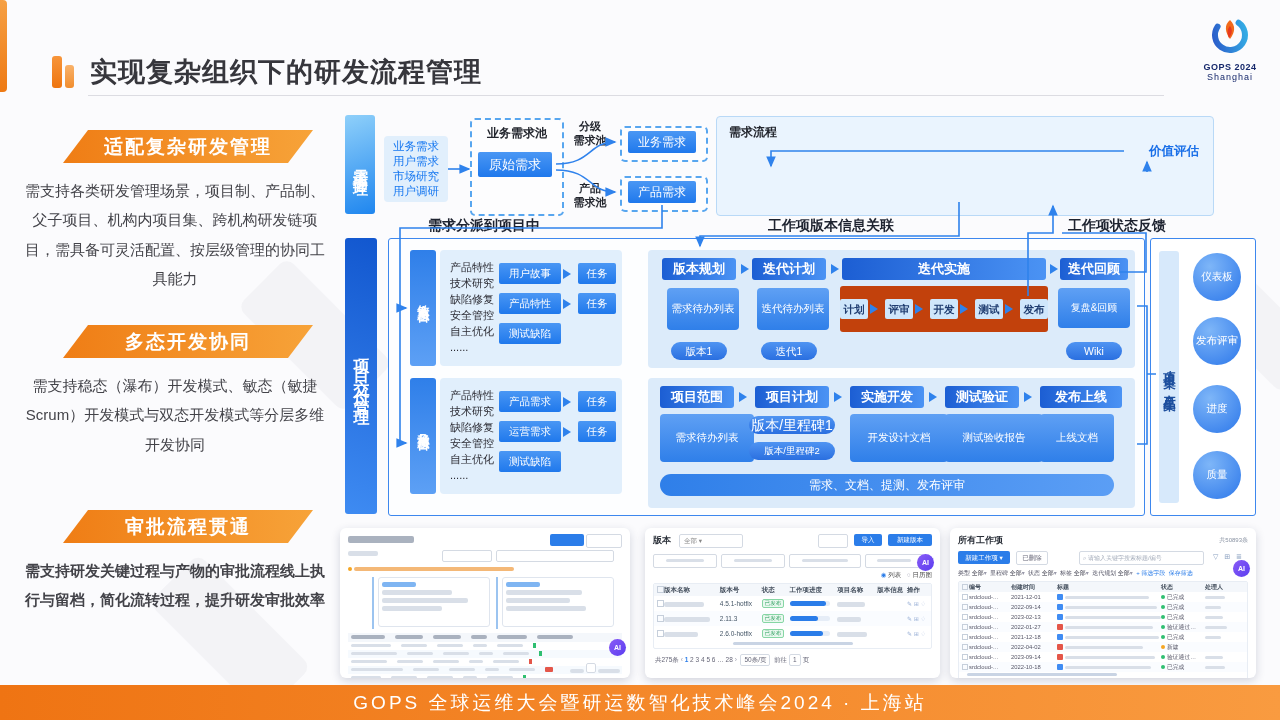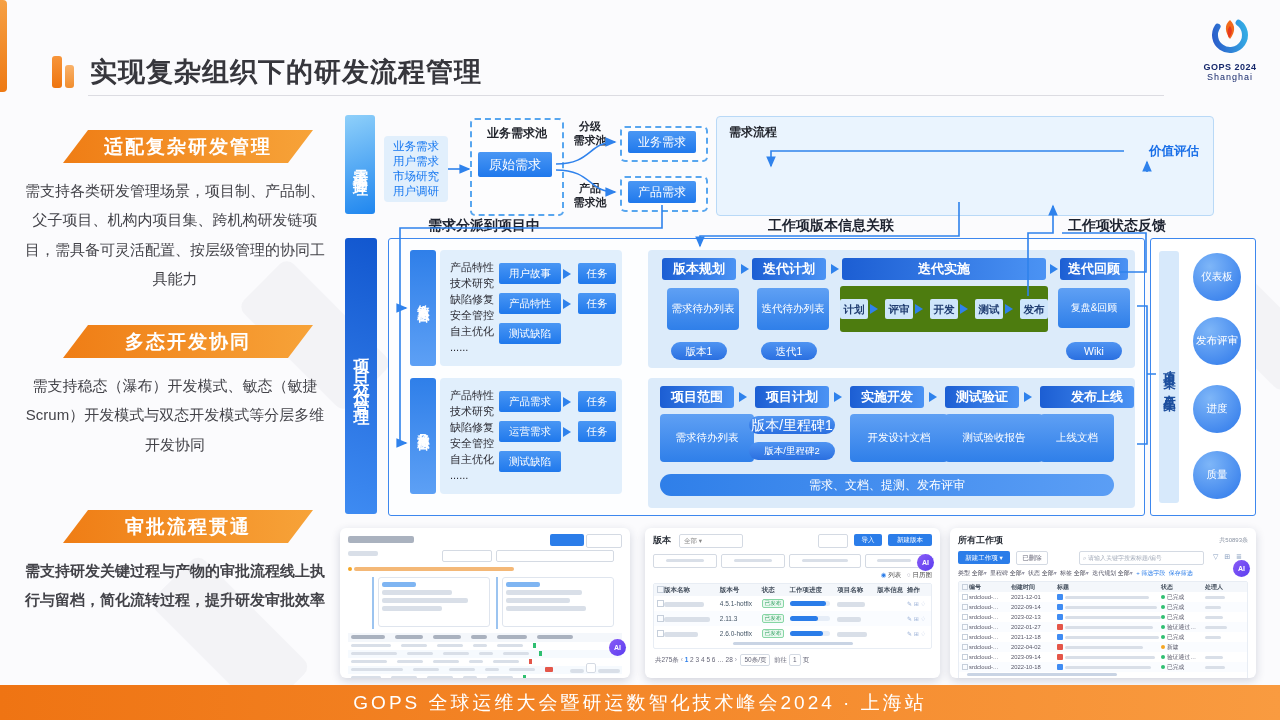--- a/index.html
+++ b/index.html
@@ -185,7 +185,7 @@
 
   <div class="subbox" style="left:19px;top:38px;width:64px;height:42px;padding:0 4px;">需求待办列表</div>
   <div class="subbox" style="left:109px;top:38px;width:64px;height:42px;padding:0 4px;">迭代待办列表</div>
-  <div class="abs" style="left:192px;top:36px;width:208px;height:46px;background:#4d7c0f;border-radius:3px;display:flex;align-items:center;justify-content:center;">
+  <div class="abs" style="left:192px;top:36px;width:208px;height:46px;background:#c2410c;border-radius:3px;display:flex;align-items:center;justify-content:center;">
     <div class="implchip">计划</div>
     <div class="harrow"></div>
     <div class="implchip">评审</div>

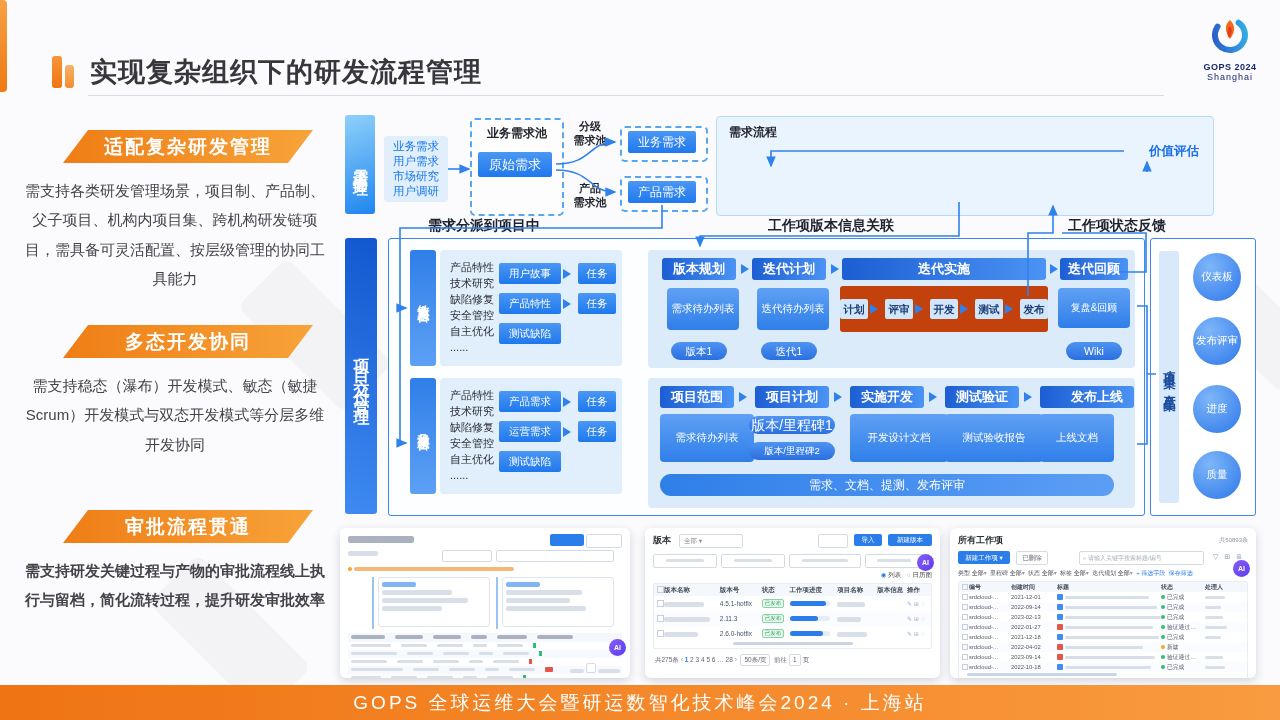--- a/index.html
+++ b/index.html
@@ -238,7 +238,7 @@
   <div class="harrow abs" style="left:279px;top:14px;"></div>
   <div class="trackhdr" style="left:297px;width:74px;">测试验证</div>
   <div class="harrow abs" style="left:374px;top:14px;"></div>
-  <div class="trackhdr" style="left:392px;width:74px;padding-left:20px;">发布上线</div>
+  <div class="trackhdr" style="left:392px;width:82px;">发布上线</div>
 
   <div class="subbox" style="left:12px;top:36px;width:74px;height:48px;padding:0 10px;">需求待办列表</div>
   <div class="pill" style="left:101px;top:38px;width:86px;font-size:14px;">版本/里程碑1</div>

